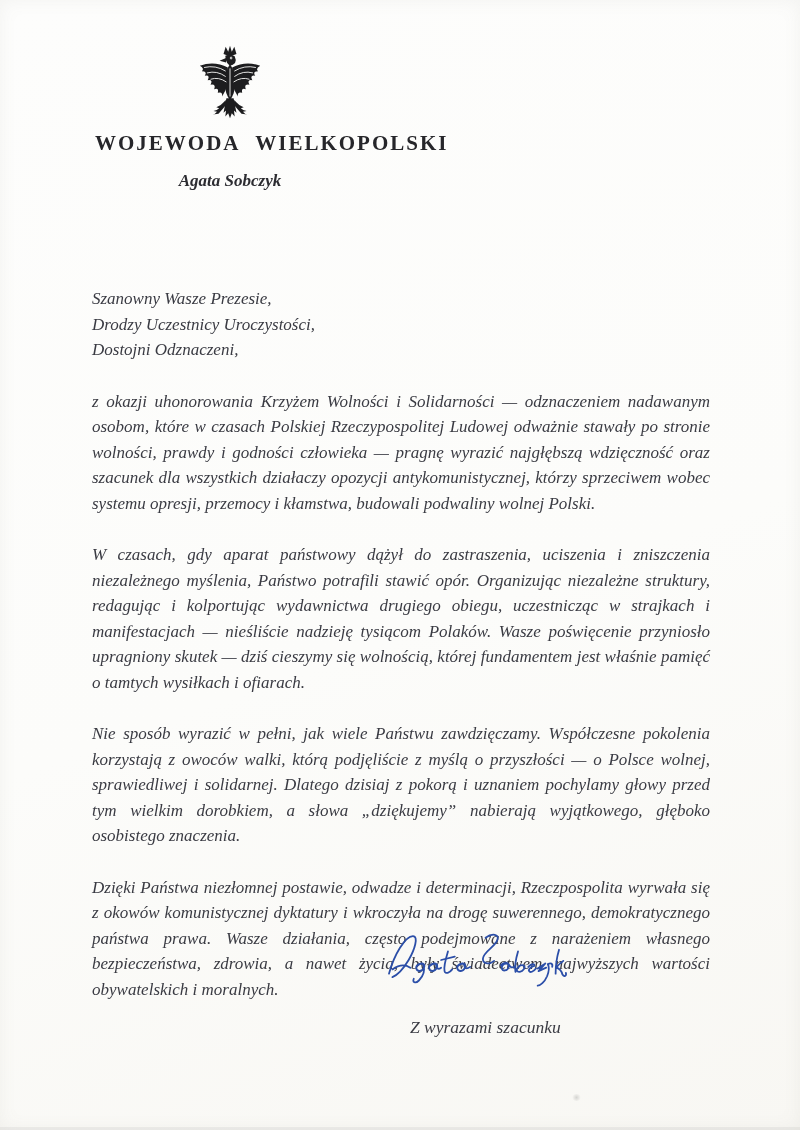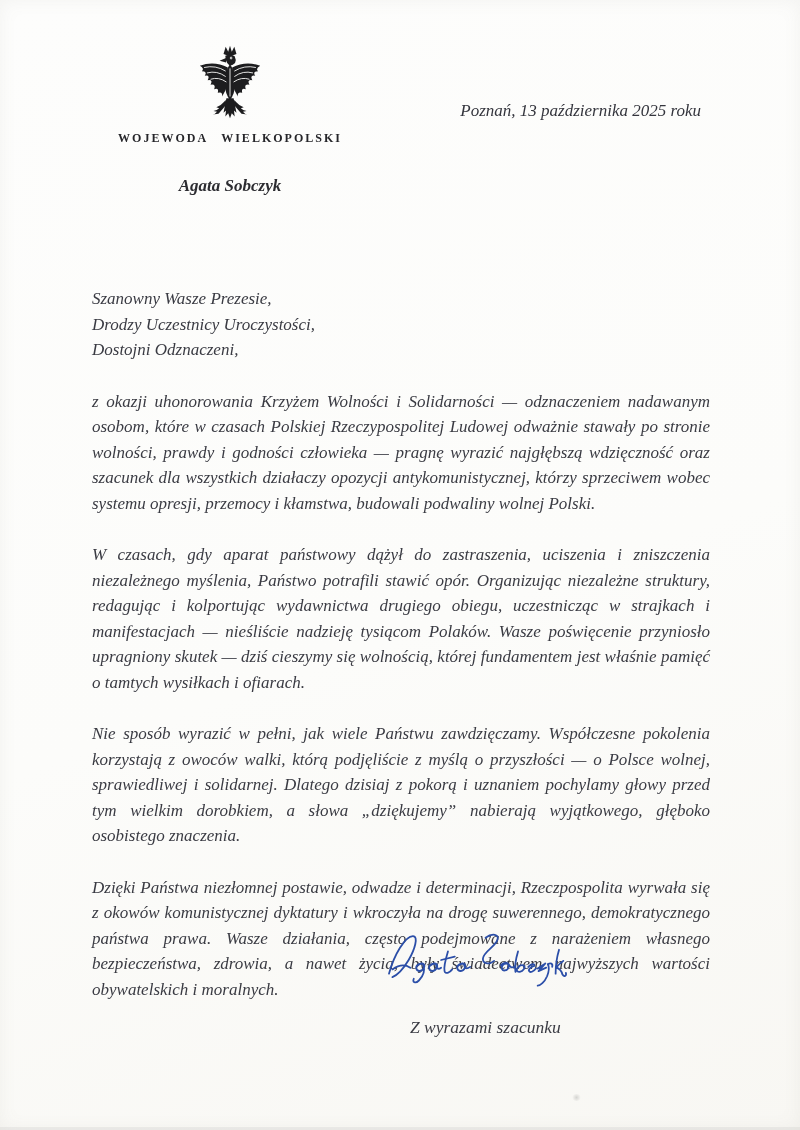--- a/index.html
+++ b/index.html
@@ -115,7 +115,6 @@
     <div class="official">Agata Sobczyk</div>
   </div>
 
-  <div class="dateline">Poznań, 13 października 2025 roku</div>
 
   <div class="body-text">
     <div class="sal">Szanowny Wasze Prezesie,</div>

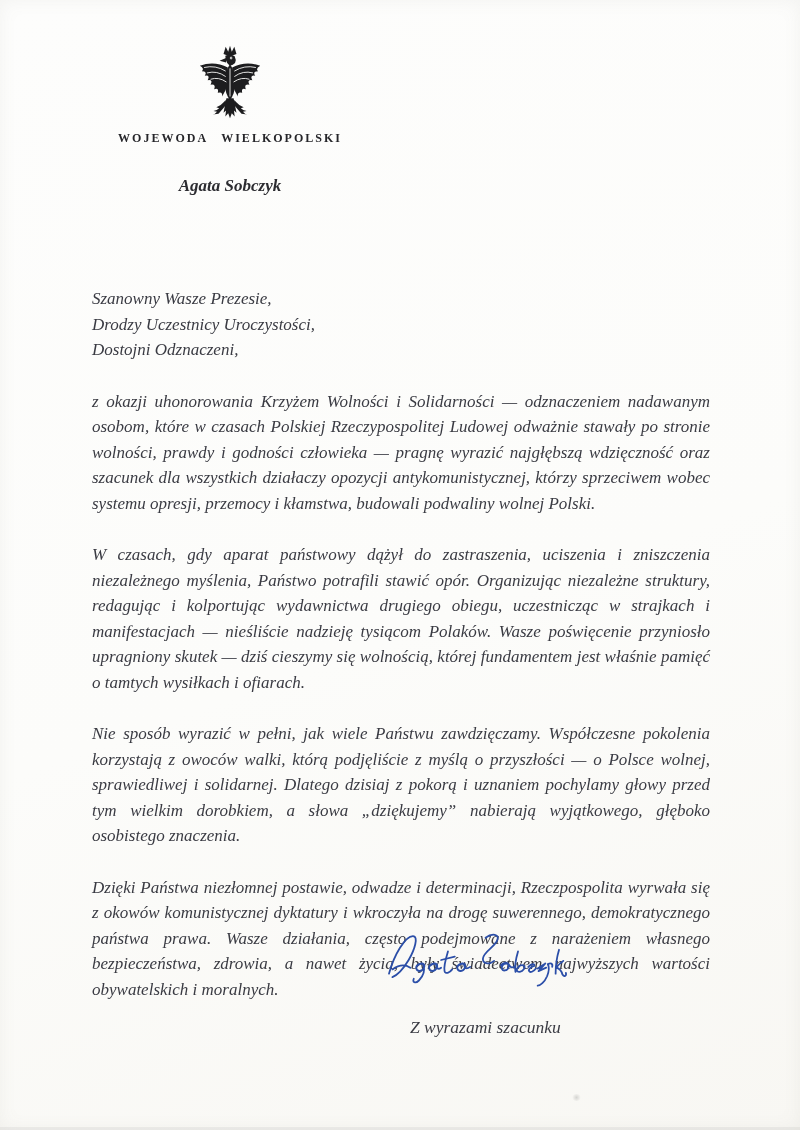--- a/index.html
+++ b/index.html
@@ -28,7 +28,7 @@
   .office{
     margin-top:11px;
     font-weight:bold;
-    font-size:12px;
+    font-size:21px;
     letter-spacing:2px;
     word-spacing:9px;
     color:#26262a;

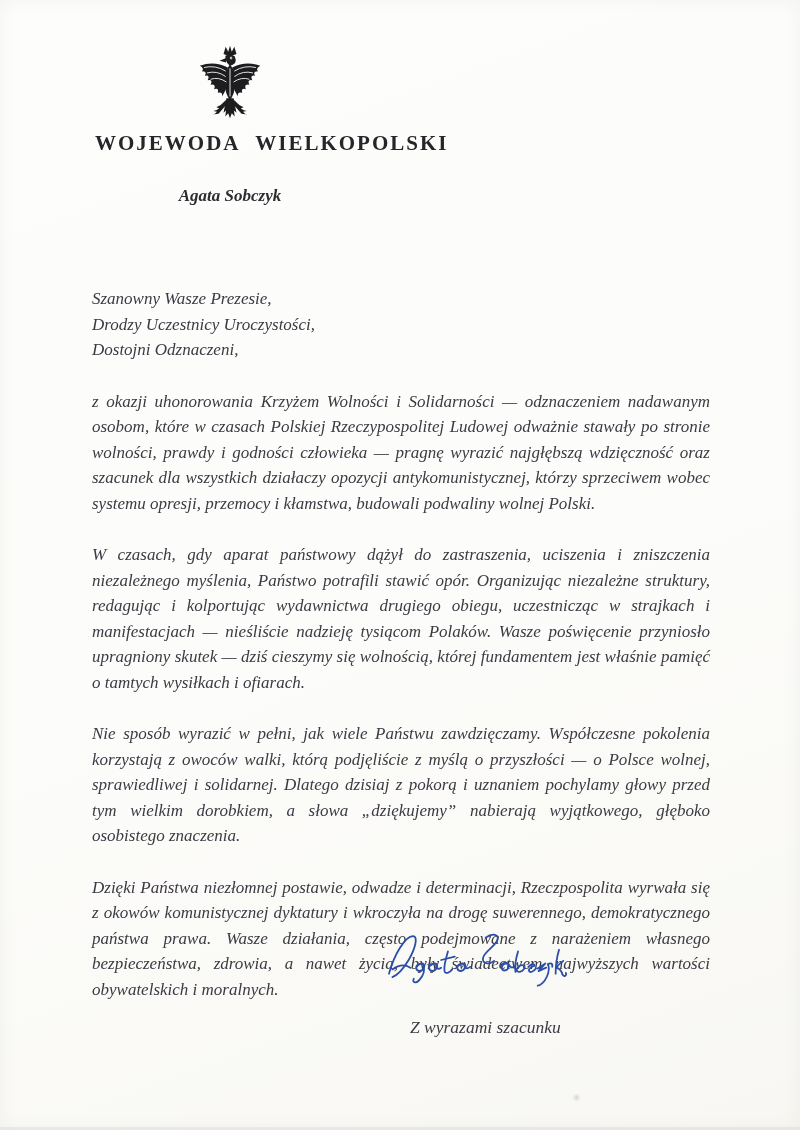--- a/index.html
+++ b/index.html
@@ -35,7 +35,7 @@
     white-space:nowrap;
   }
   .official{
-    margin-top:30px;
+    margin-top:15px;
     font-style:italic;
     font-weight:bold;
     font-size:17px;

